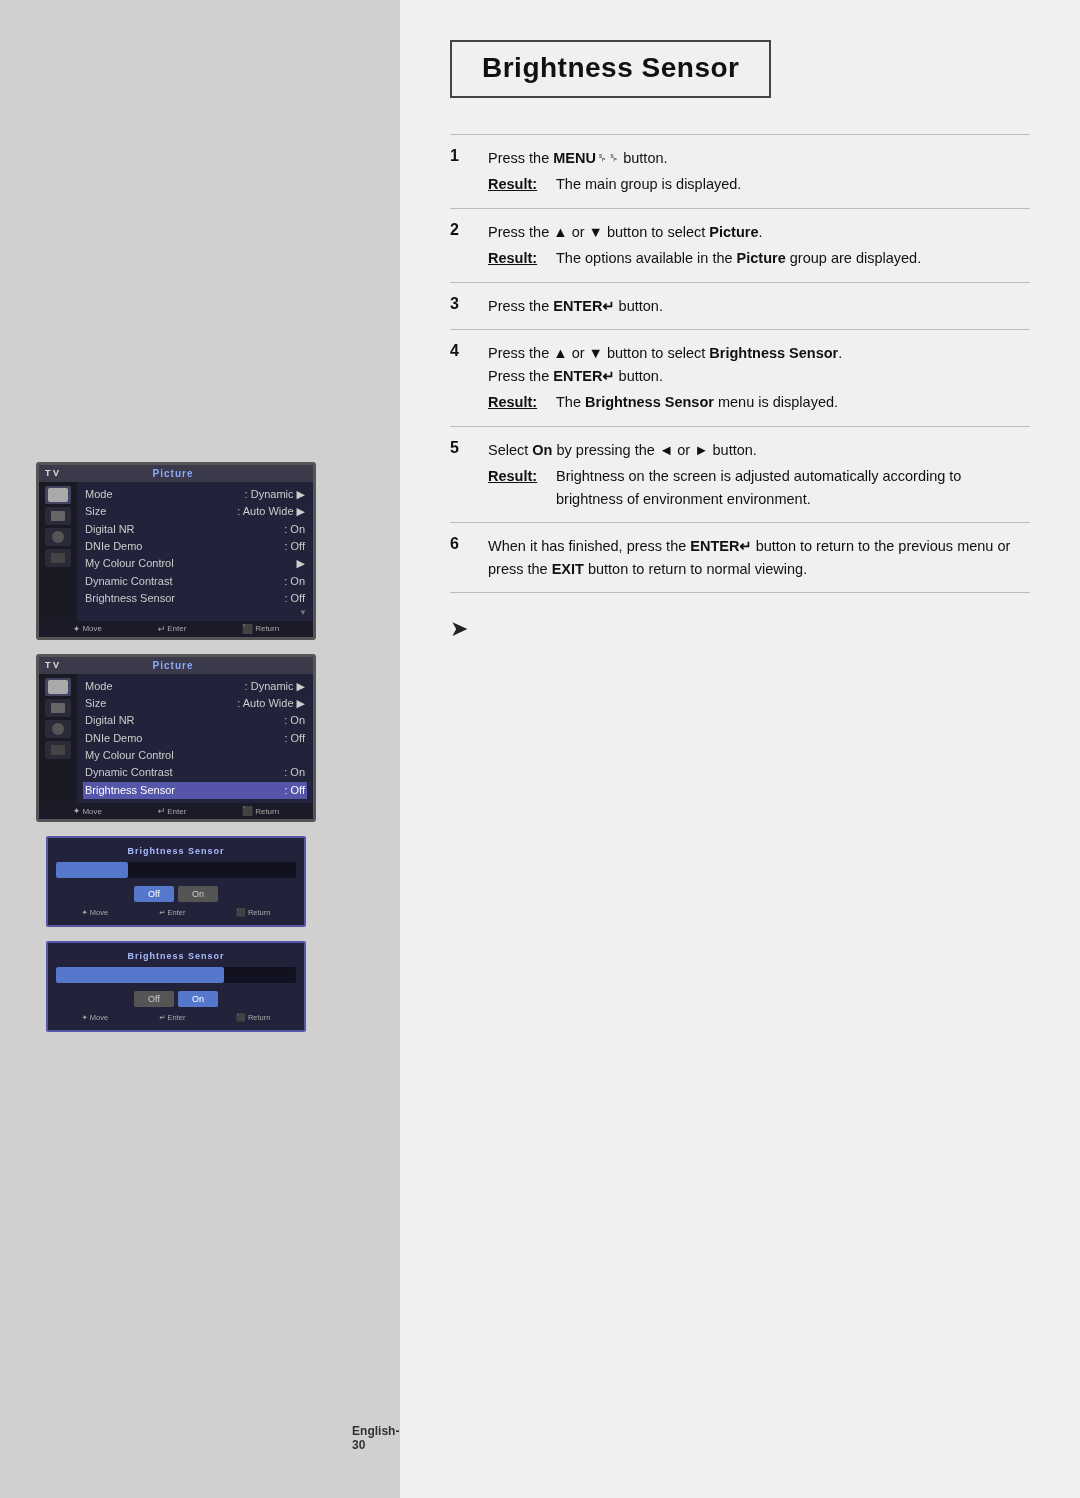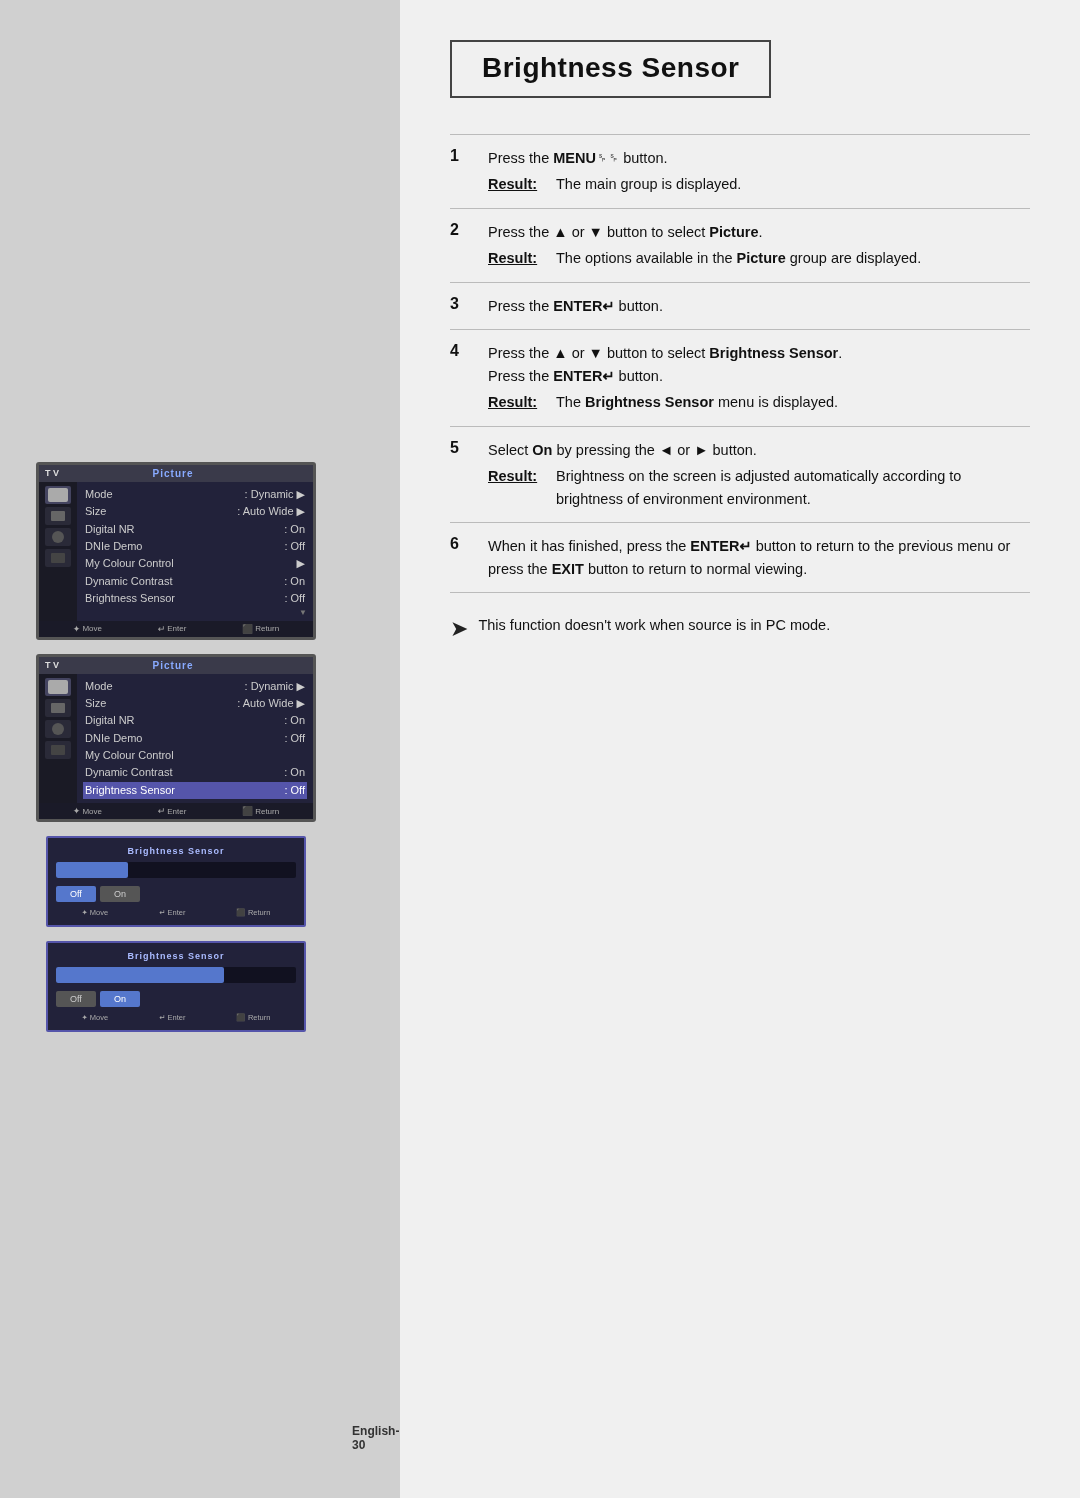--- a/index.html
+++ b/index.html
@@ -562,7 +562,6 @@
     
     <div class="note-box">
       <span class="note-arrow">➤</span>
-      <span class="note-text">This function doesn't work when source is in PC mode.</span>
     </div>
   </div>
 </div>

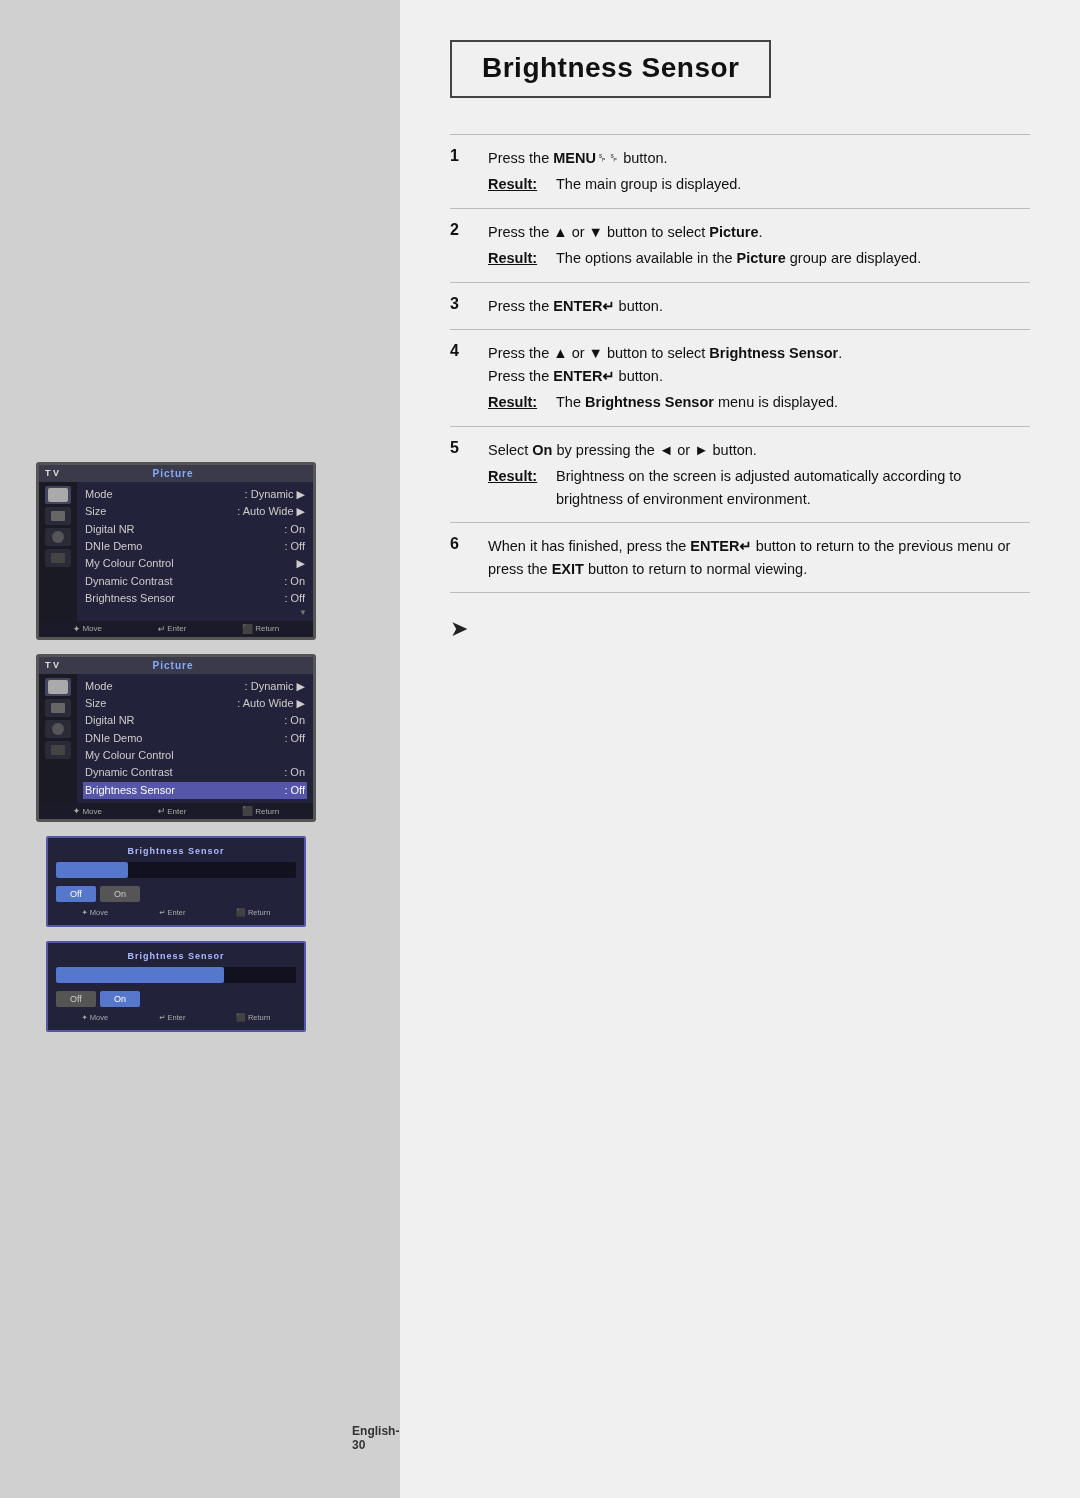--- a/index.html
+++ b/index.html
@@ -250,7 +250,7 @@
     }
     .bs-buttons {
       display: flex;
-      justify-content: flex-start;
+      justify-content: center;
       gap: 4px;
       margin-bottom: 6px;
     }

